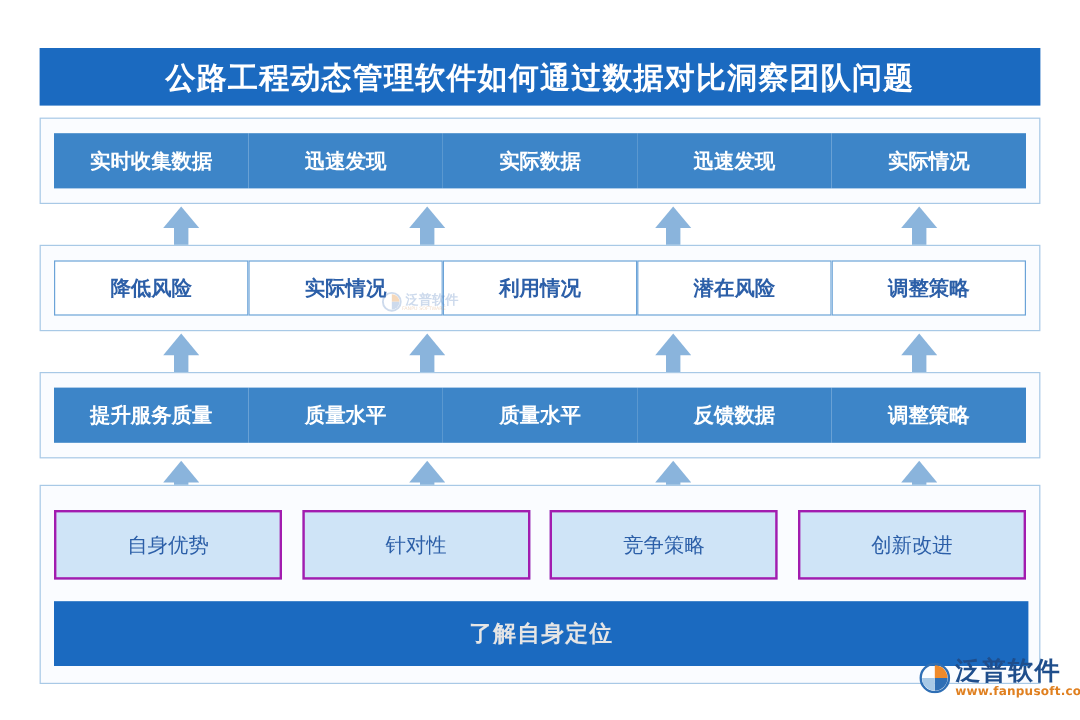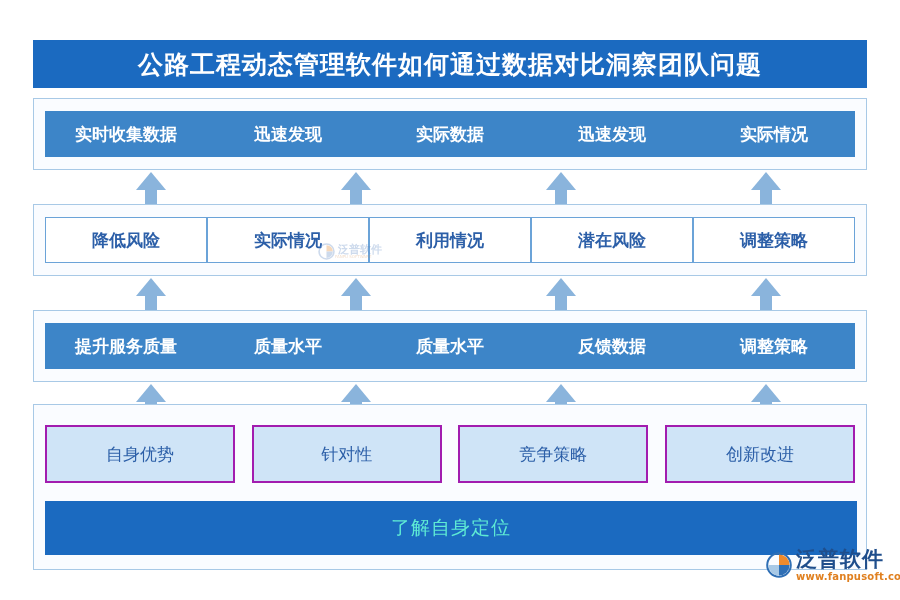--- a/index.html
+++ b/index.html
@@ -124,9 +124,9 @@
     display: flex;
     align-items: center;
     justify-content: center;
-    color: #5eead4;
+    color: #e5e5e5;
     font-size: 19px;
-    font-weight: normal;
+    font-weight: bold;
     letter-spacing: 1px;
   }
 

